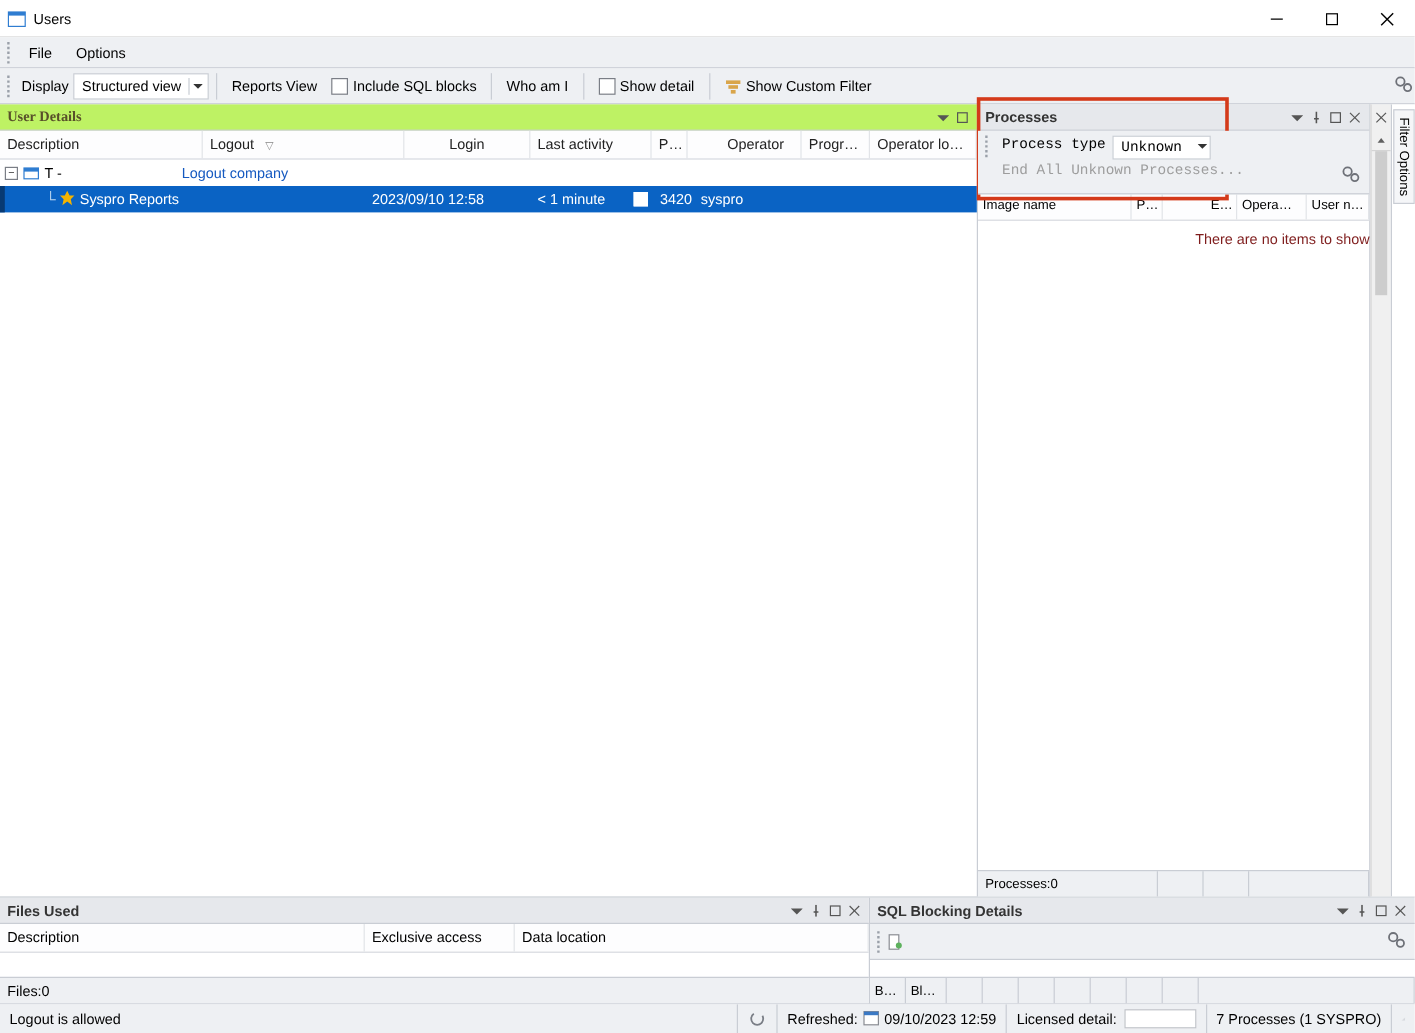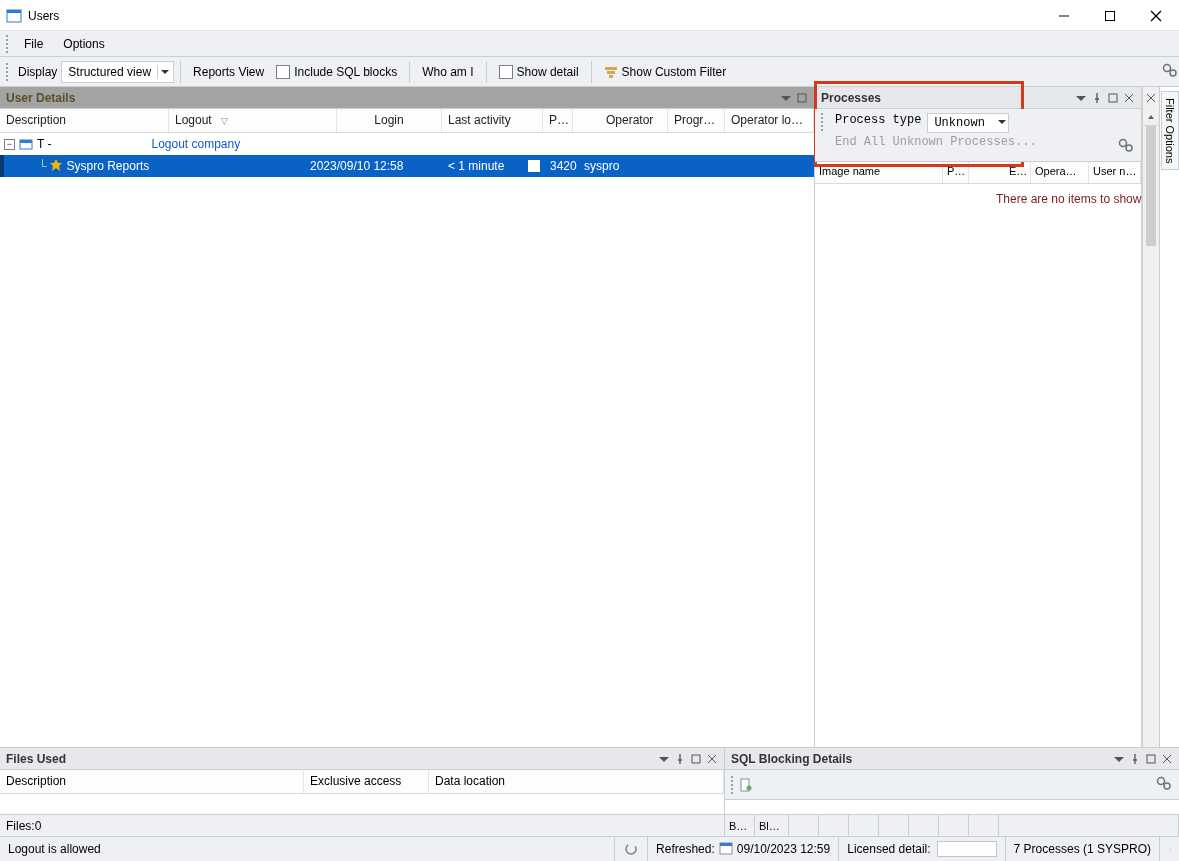--- a/index.html
+++ b/index.html
@@ -123,7 +123,7 @@
     font-weight:600;
     border-bottom:1px solid #c9cdd4;
   }
-  .panel-head.yellow { background:#a3a3a3; color:#58502a; }
+  .panel-head.yellow { background:#bef264; color:#58502a;font-family:Liberation Serif, serif; }
   .panel-head.grey { background:#e6e8ec; color:#343434; }
   .panel-head .spacer{flex:1;}
   .panel-head .htool{ padding:0 3px; display:flex;align-items:center;}

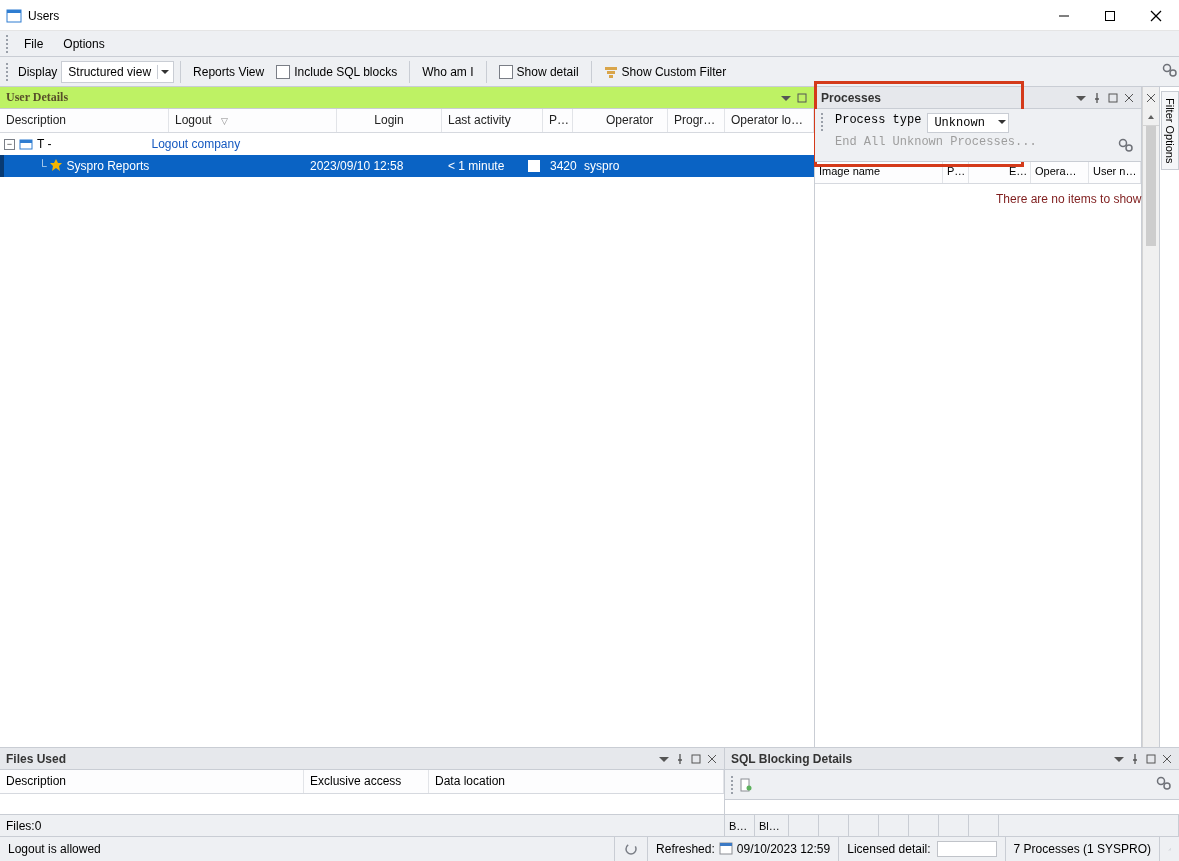--- a/index.html
+++ b/index.html
@@ -392,6 +392,12 @@
       </div>
       <div class="empty-msg">There are no items to show</div>
       <div style="flex:1"></div>
+      <div class="proc-status">
+        <div class="seg" style="width:150px">Processes:0</div>
+        <div class="seg" style="width:38px"></div>
+        <div class="seg" style="width:38px"></div>
+        <div class="seg" style="flex:1"></div>
+      </div>
     </div>
 
     <div class="scroll-gutter">

